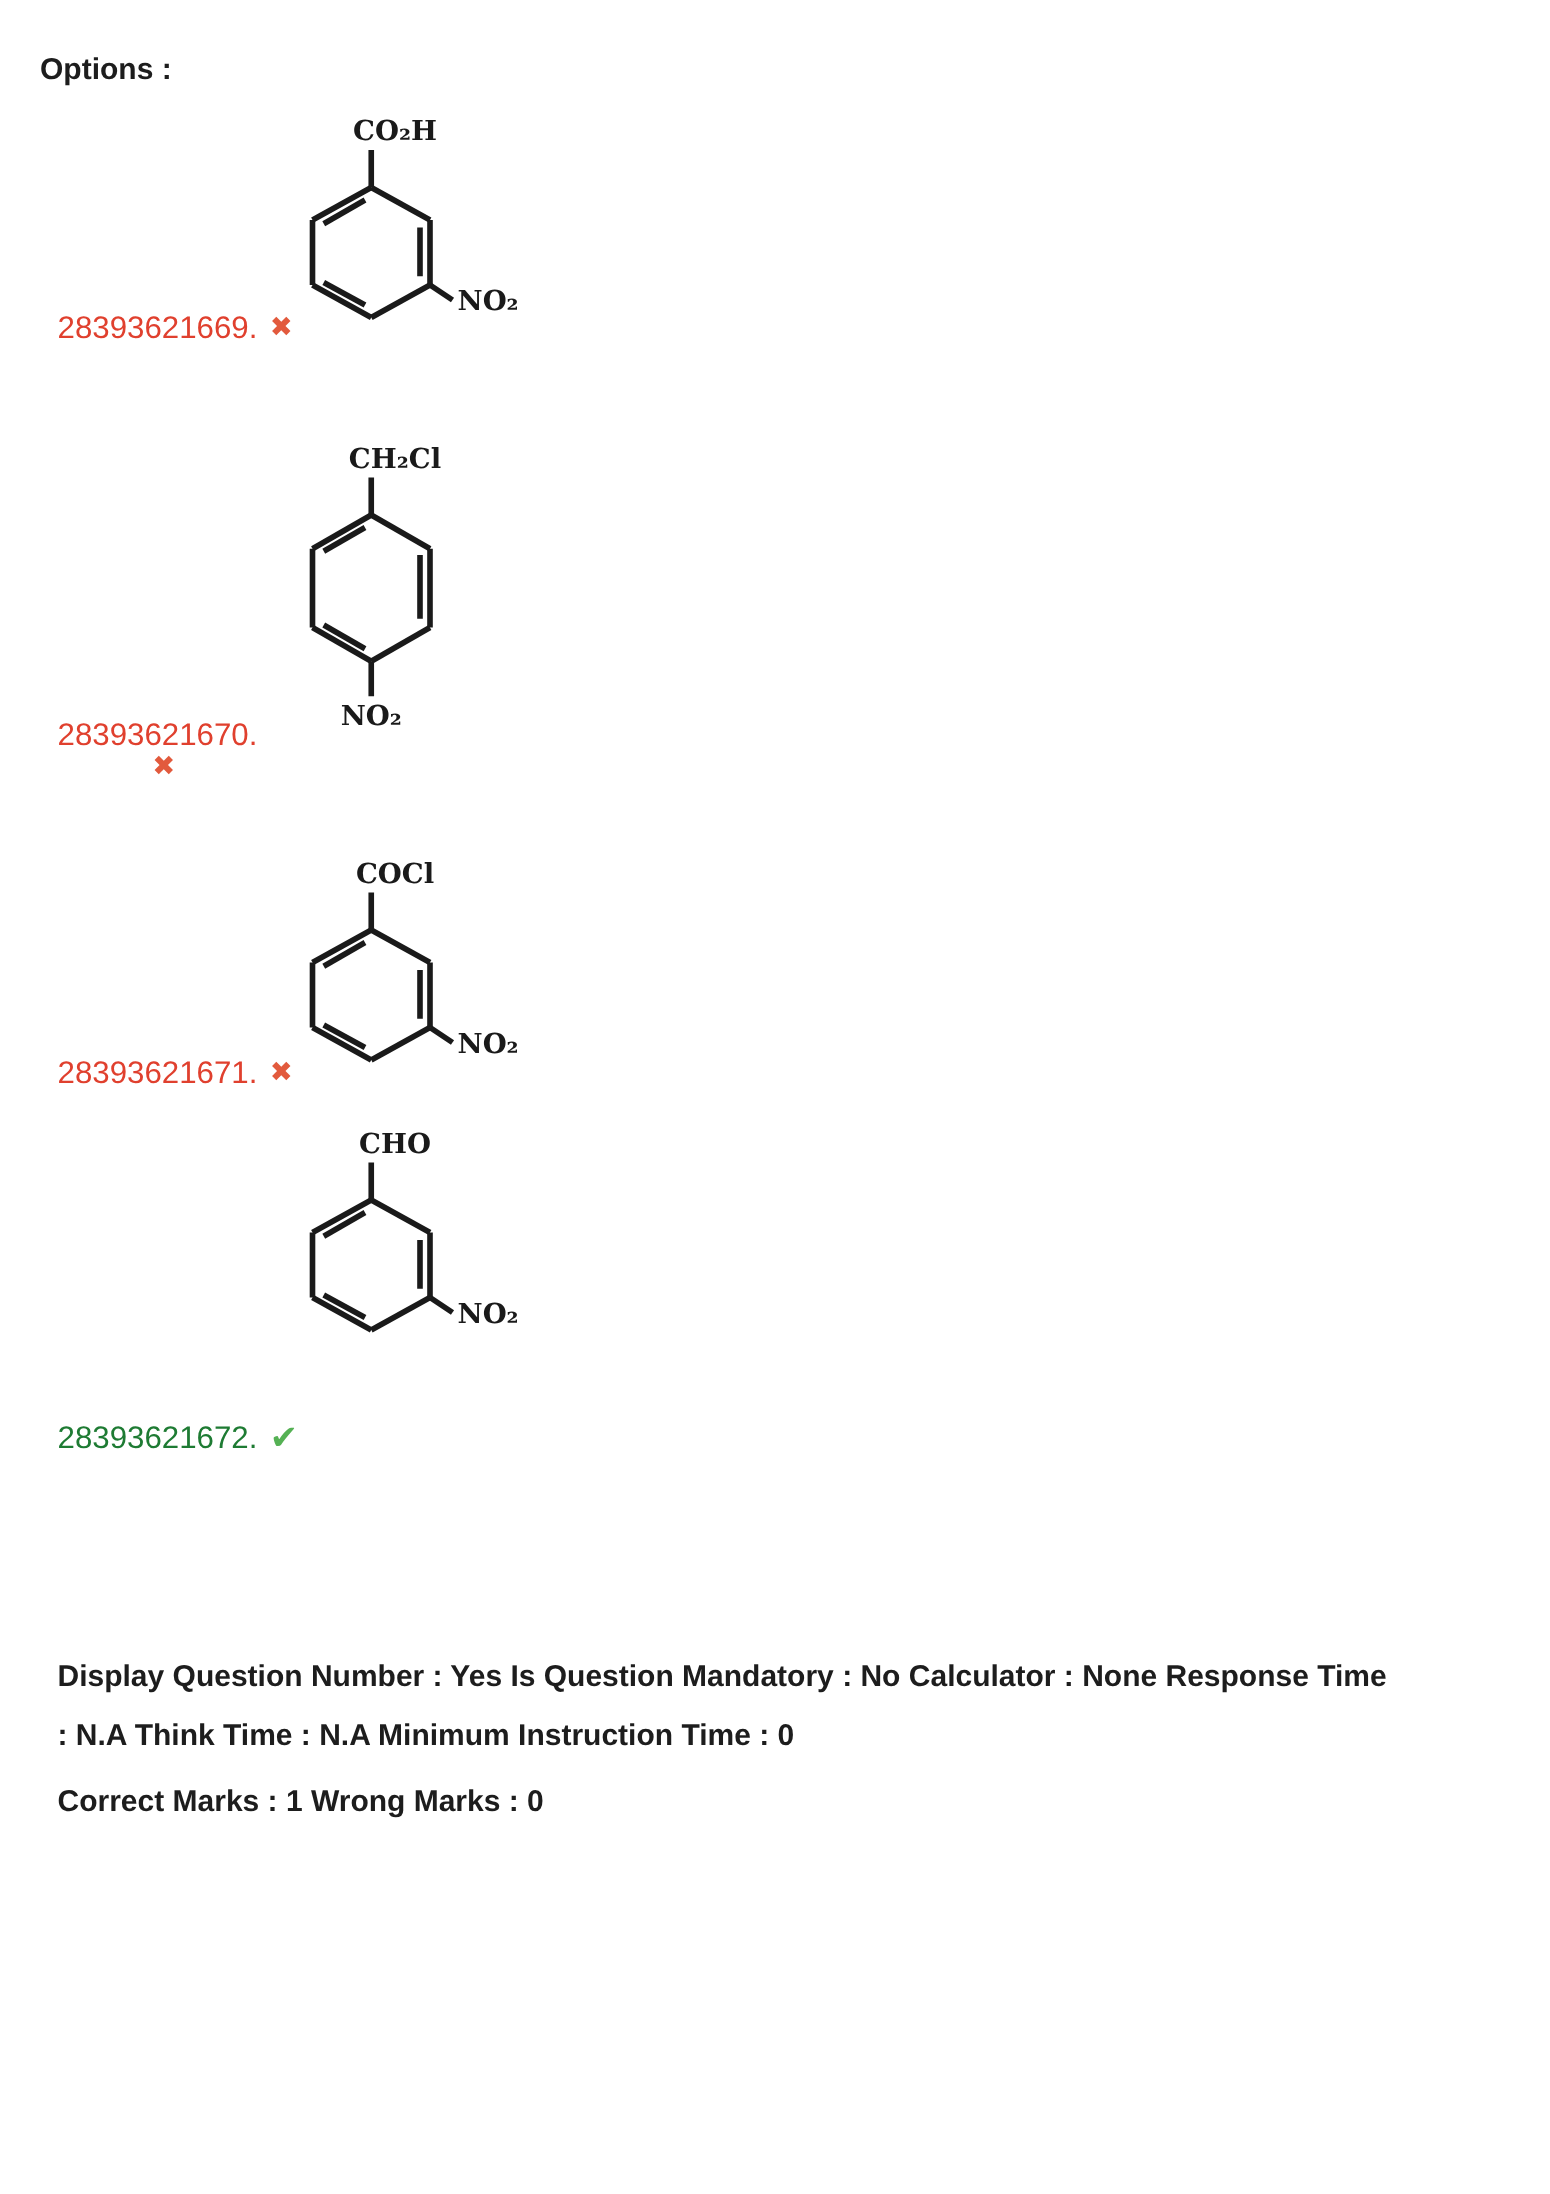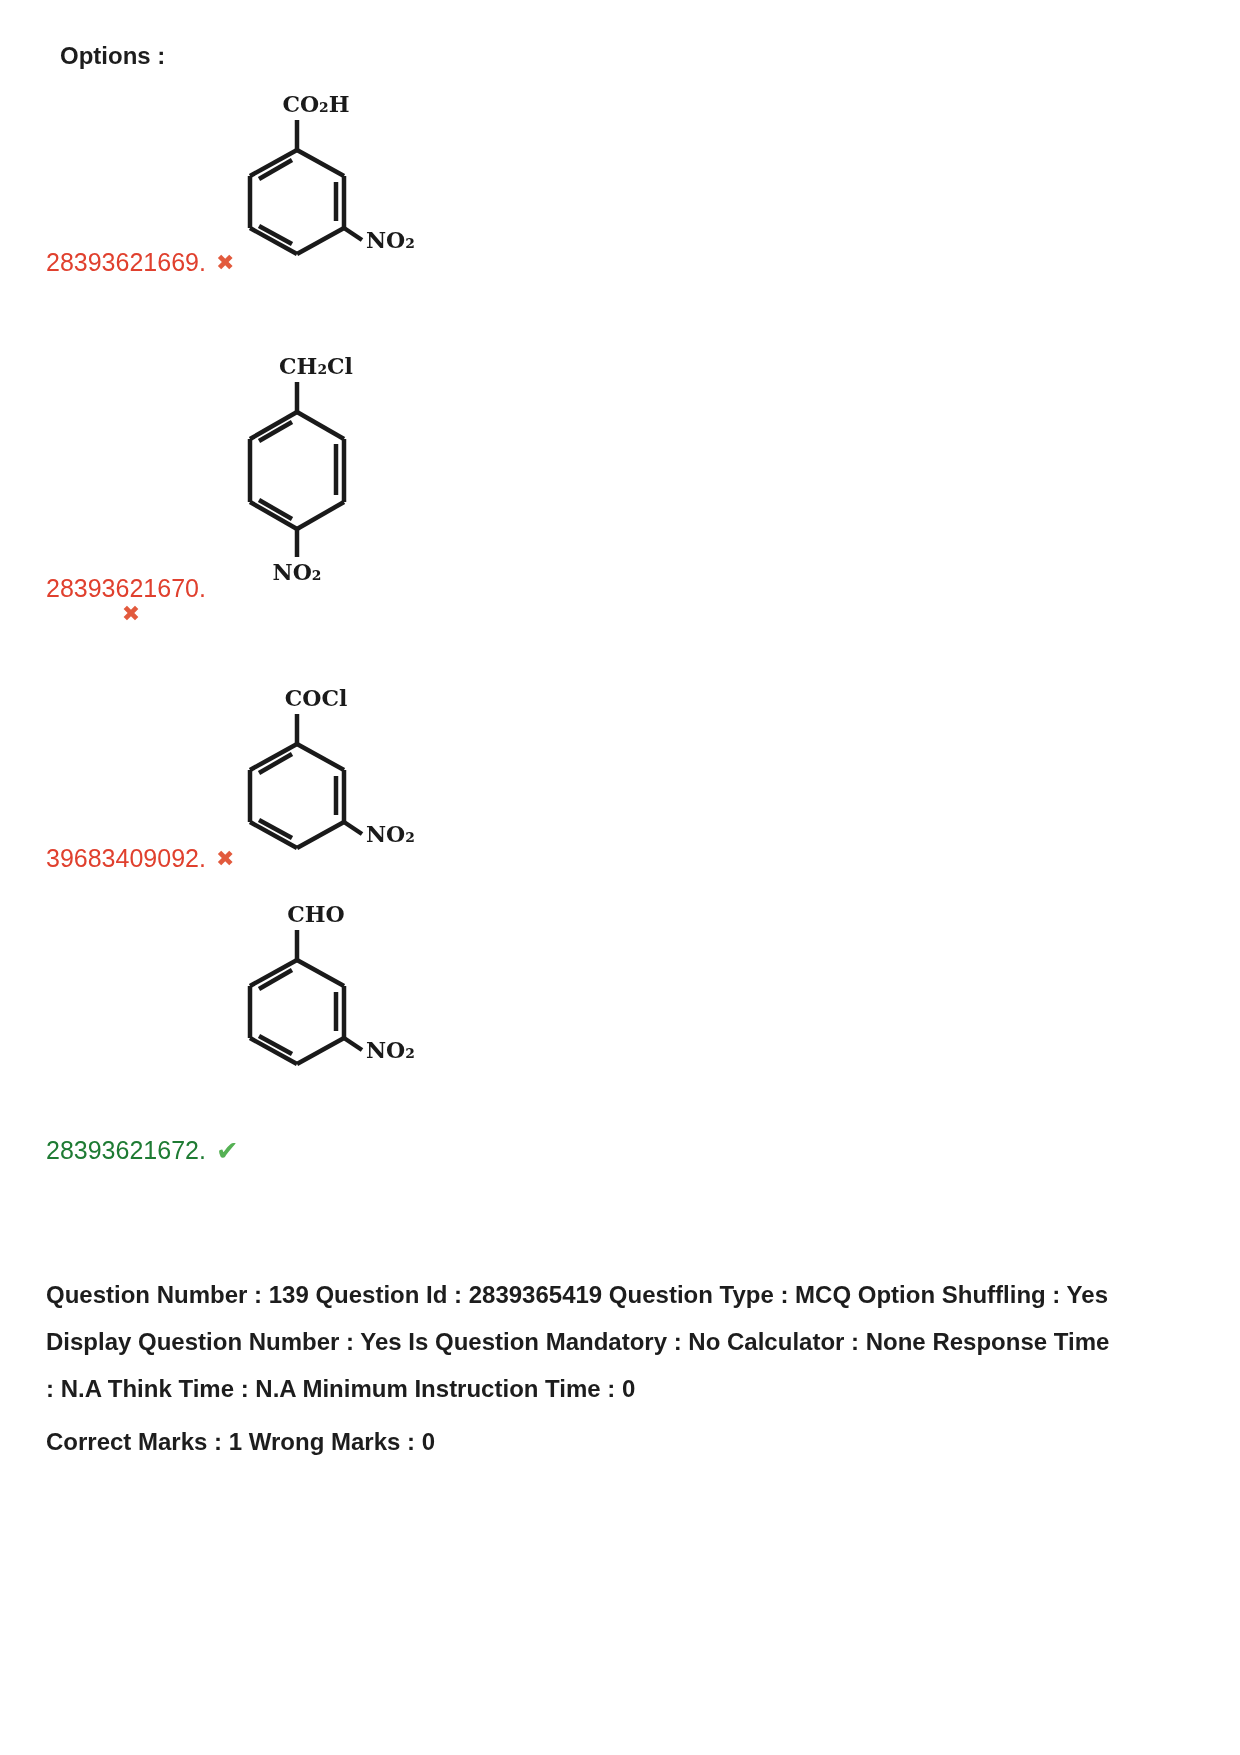--- a/index.html
+++ b/index.html
@@ -13,7 +13,7 @@
   }
   .options-label{
     position:absolute;
-    left:60px; top:42px;
+    left:32px; top:42px;
     font-size:24px;
     font-weight:bold;
     color:#1d1d1d;

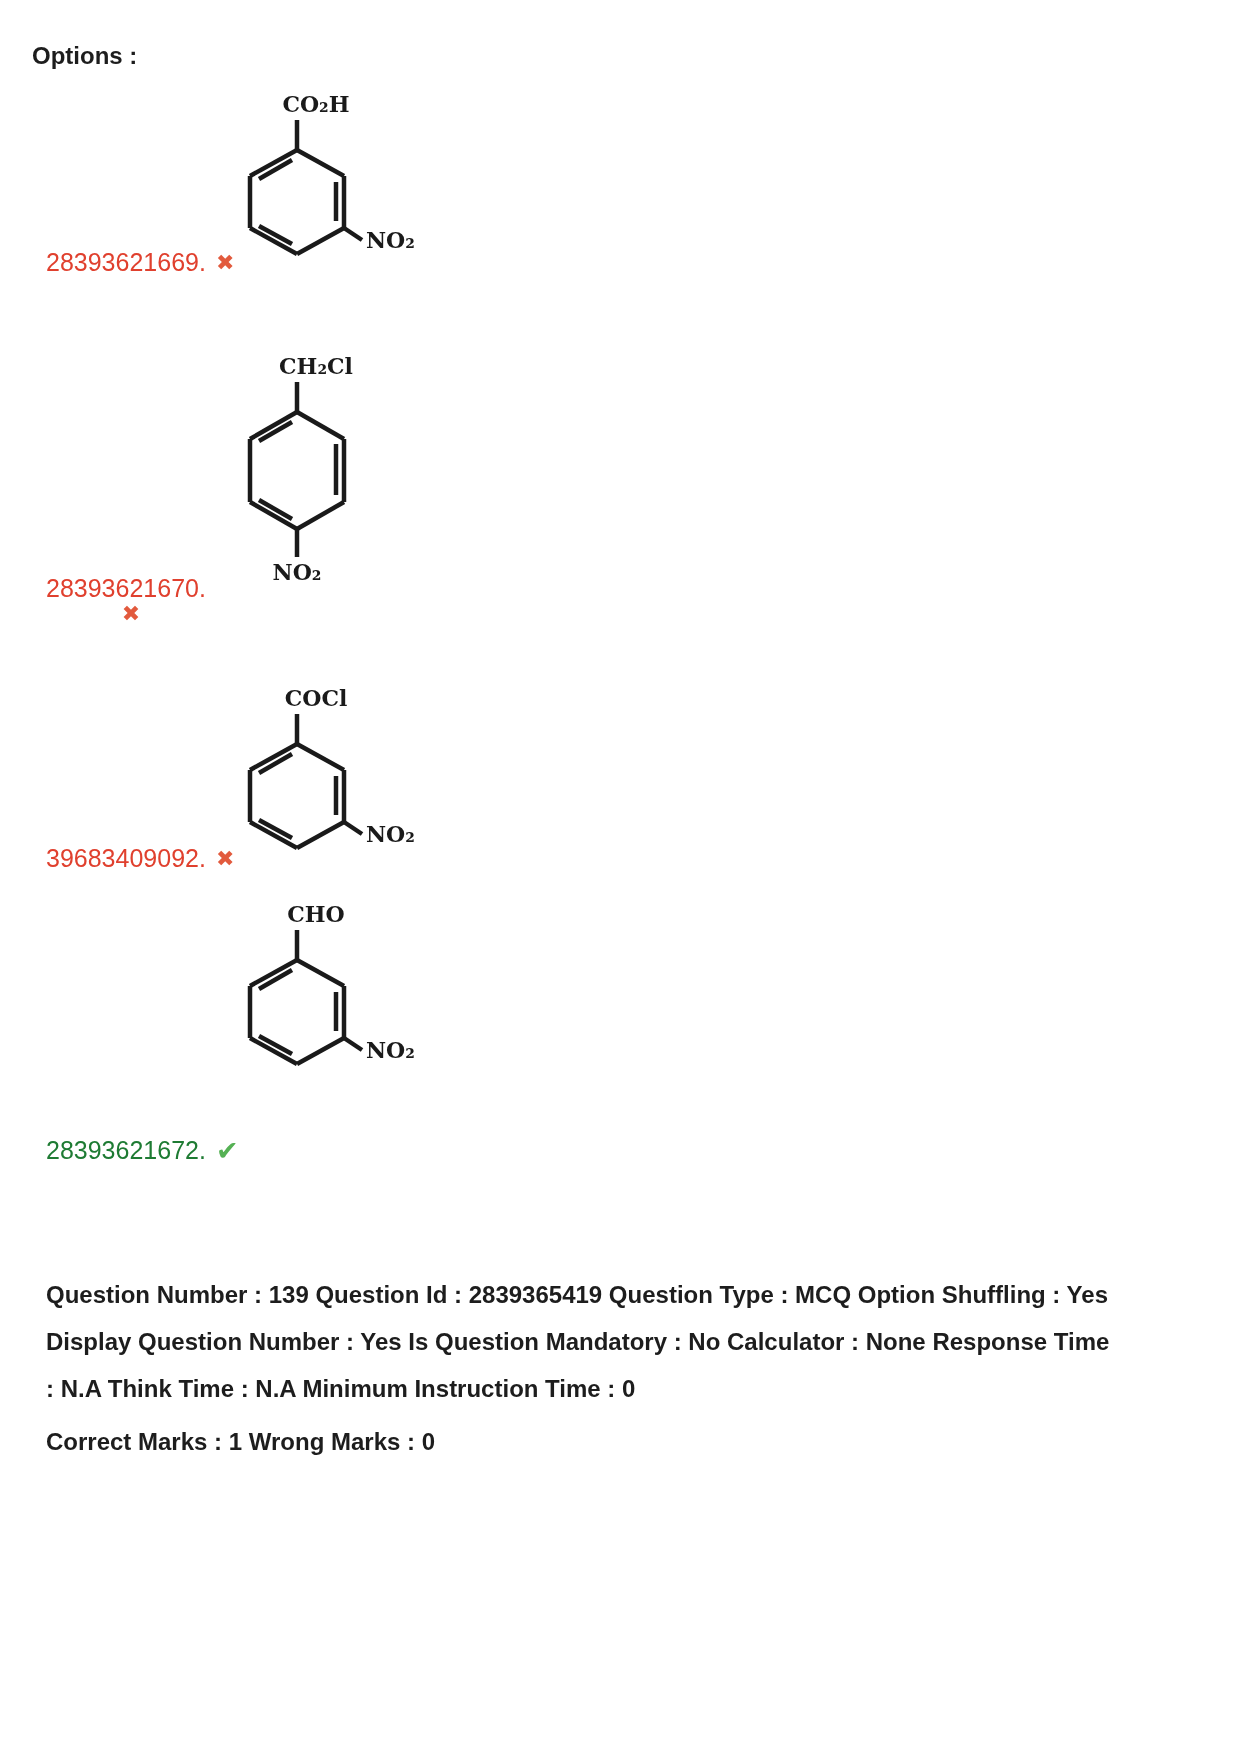--- a/index.html
+++ b/index.html
@@ -134,7 +134,7 @@
       </svg>
     </div>
   <div class="opt-id-row r3">
-    <span class="opt-id wrong">39683409092.</span>
+    <span class="opt-id wrong">28393621671.</span>
     <span class="opt-icon wrong">✖</span>
   </div>
 

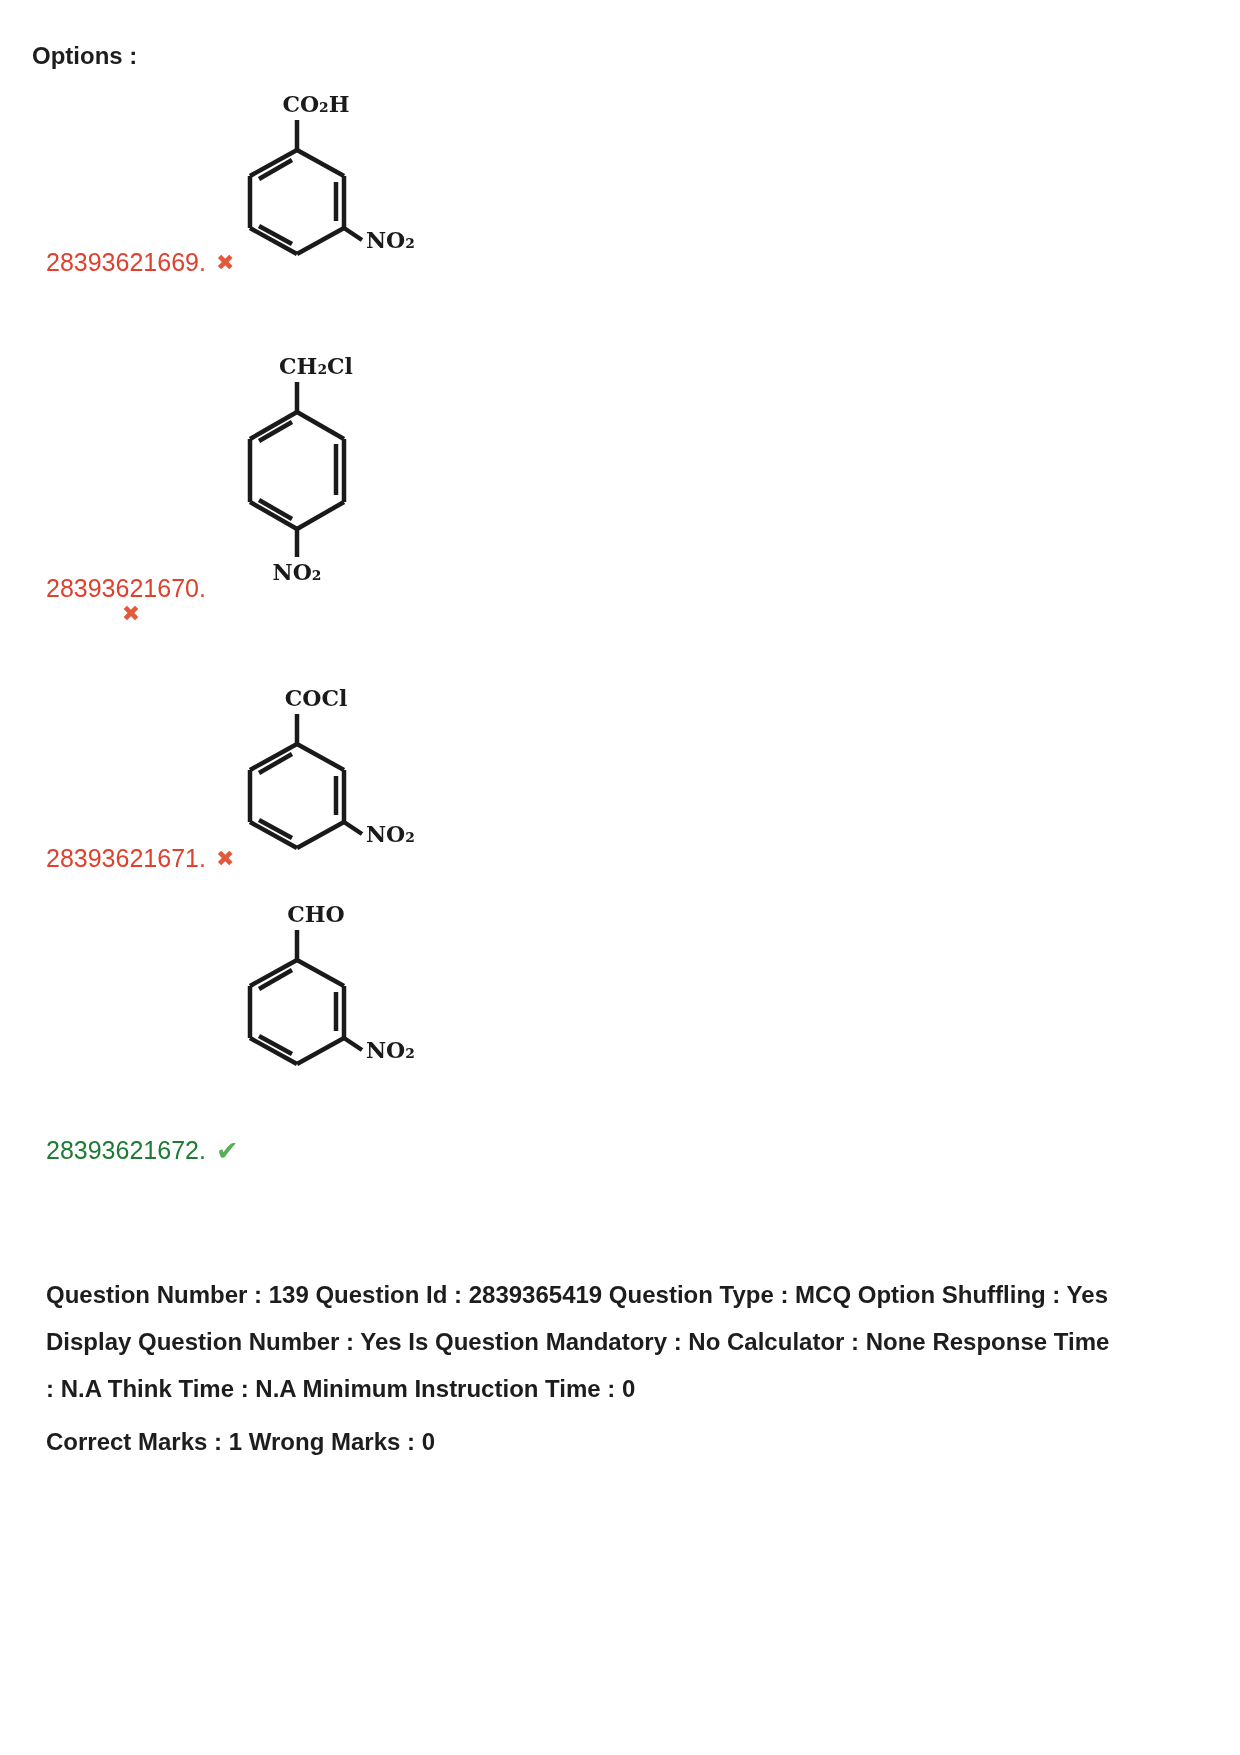--- a/index.html
+++ b/index.html
@@ -160,7 +160,6 @@
     <span class="opt-icon correct">✔</span>
   </div>
 
-  <div class="footer-line f1">Question Number : 139 Question Id : 2839365419 Question Type : MCQ Option Shuffling : Yes</div>
   <div class="footer-line f2">Display Question Number : Yes Is Question Mandatory : No Calculator : None Response Time</div>
   <div class="footer-line f3">: N.A Think Time : N.A Minimum Instruction Time : 0</div>
   <div class="footer-line f4">Correct Marks : 1 Wrong Marks : 0</div>

